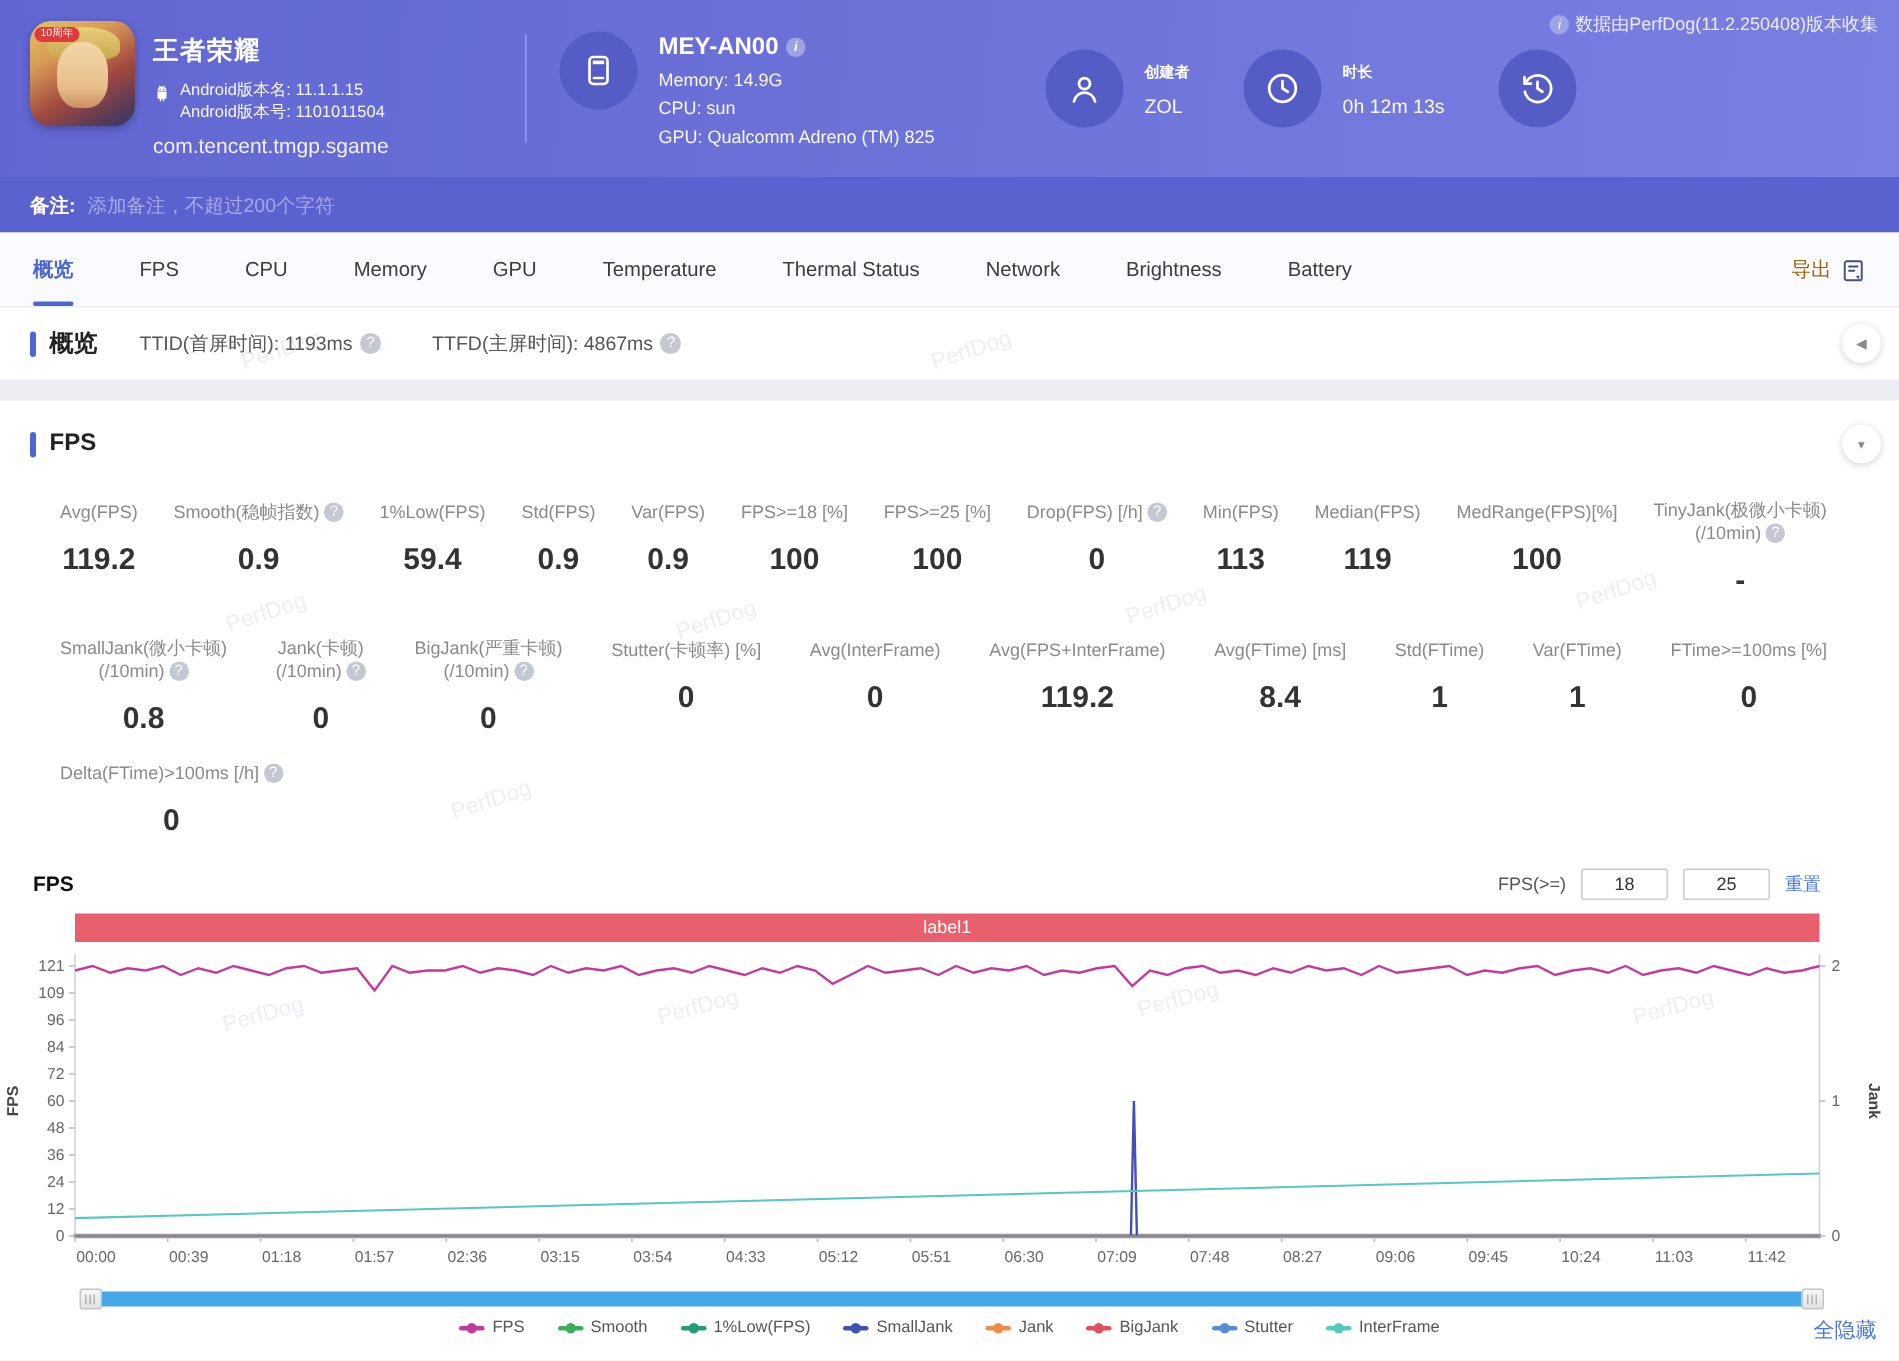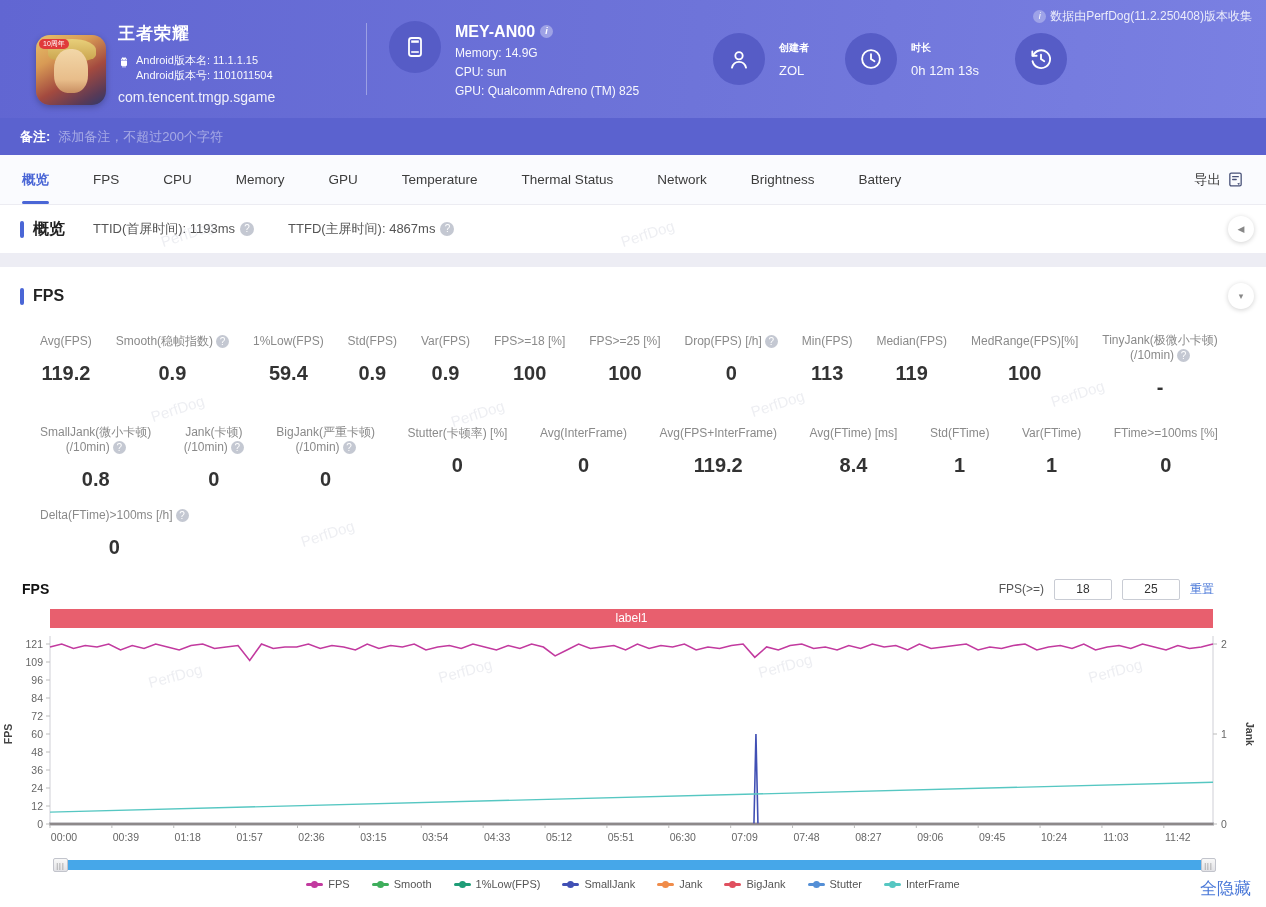--- a/index.html
+++ b/index.html
@@ -7,7 +7,7 @@
 
   
   .header { position:relative; height:118px; background:linear-gradient(95deg,#6166d2 0%,#6e74d9 55%,#7a80e2 100%); display:flex; align-items:center; padding:0 20px; color:#fff; }
-  .app-block { display:flex; align-items:flex-end; width:330px;margin-left:16px; }
+  .app-block { display:flex; align-items:flex-start; width:330px; }
   .app-icon { width:70px; height:70px; border-radius:14px; margin-right:12px; position:relative; overflow:hidden; flex:none;
     background:linear-gradient(150deg,#e8c26a 0%,#d89a55 30%,#a34a3f 60%,#5a3a56 85%,#2e3a6e 100%); box-shadow:0 2px 6px rgba(0,0,0,.25); }
   .app-icon .face { position:absolute; left:18px; top:14px; width:34px; height:44px; border-radius:45% 45% 40% 40%; background:linear-gradient(180deg,#f2d7a8 0%,#e8bd8a 70%,#c98f62 100%); }

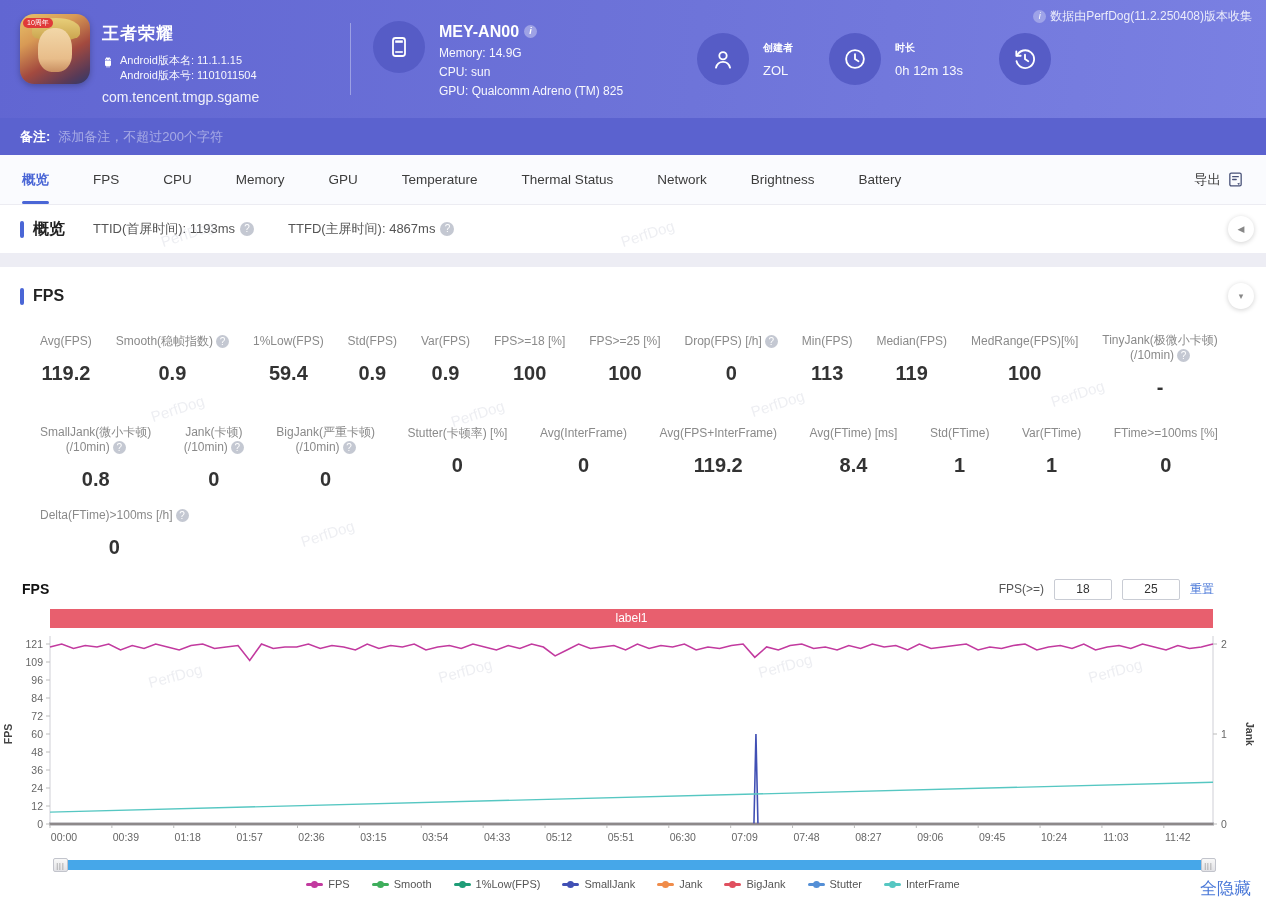--- a/index.html
+++ b/index.html
@@ -43,7 +43,7 @@
   .tab-item { font-size:13.5px; color:#3c3c3c; margin-right:44px; cursor:pointer; position:relative; line-height:49px; }
   .tab-item.active { color:#4a66d6; font-weight:bold; }
   .tab-item.active::after { content:""; position:absolute; left:0; right:0; bottom:0; height:3px; background:#4a66d6; border-radius:2px; }
-  .export-wrap { position:absolute; right:22px; display:flex; align-items:center; gap:6px; cursor:pointer; color:#404040; font-size:13.5px; }
+  .export-wrap { position:absolute; right:22px; display:flex; align-items:flex-end; gap:6px; cursor:pointer; color:#a16207; font-size:13.5px; }
 
   
   .overview-card { background:#fff; height:48px; display:flex; align-items:center; padding:0 20px; position:relative; }

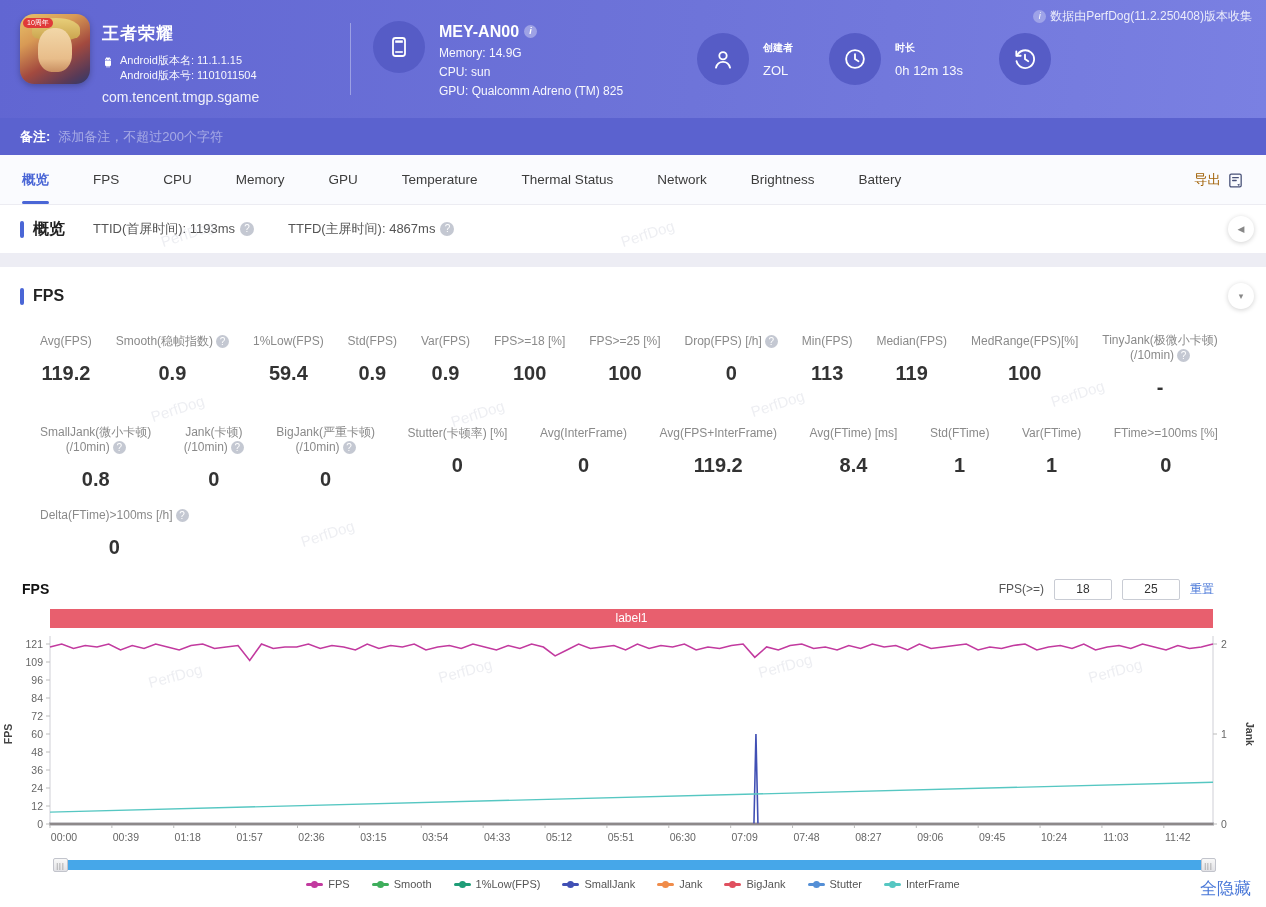--- a/index.html
+++ b/index.html
@@ -81,7 +81,7 @@
   .legend-marker { position:relative; width:17px; height:3px; border-radius:2px; }
   .legend-marker::after { content:""; position:absolute; left:5px; top:-2px; width:7px; height:7px; border-radius:50%; background:inherit; }
   .legend-label { font-size:11px; color:#555; }
-  .hide-all { position:absolute; right:15px; top:-1px; font-size:17px; }
+  .hide-all { position:absolute; right:15px; top:-1px; font-size:14px; }
   .watermark { position:absolute; font-size:15px; color:rgba(110,115,150,.12); transform:rotate(-18deg); pointer-events:none; }
 </style>
 </head>

